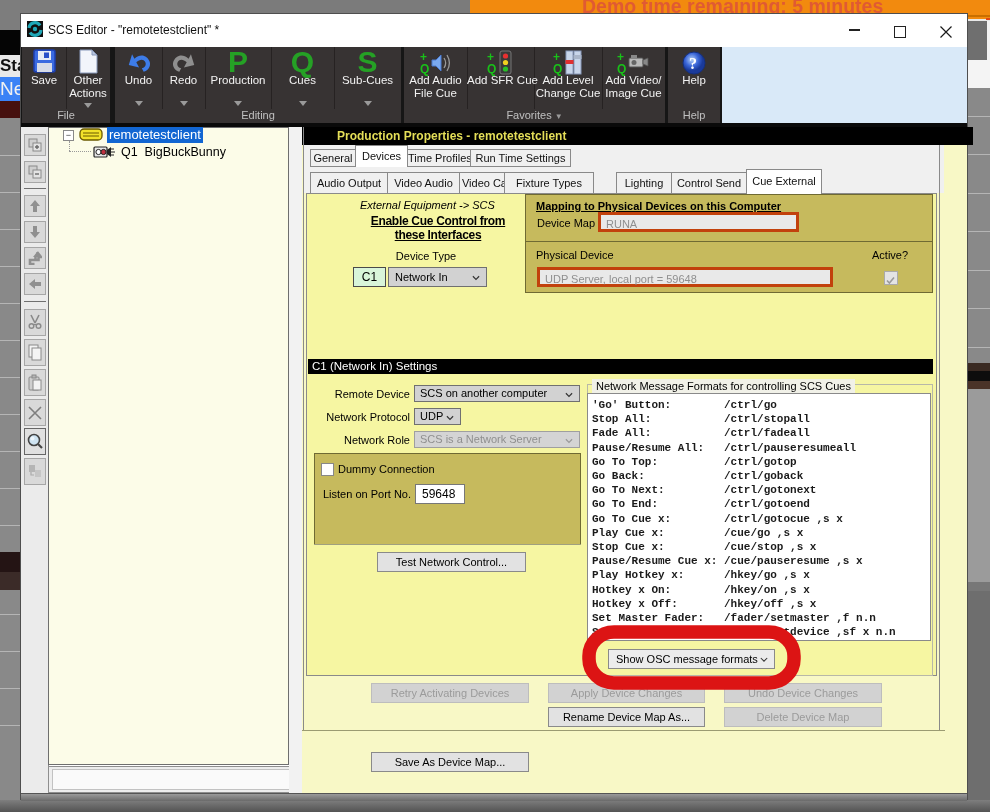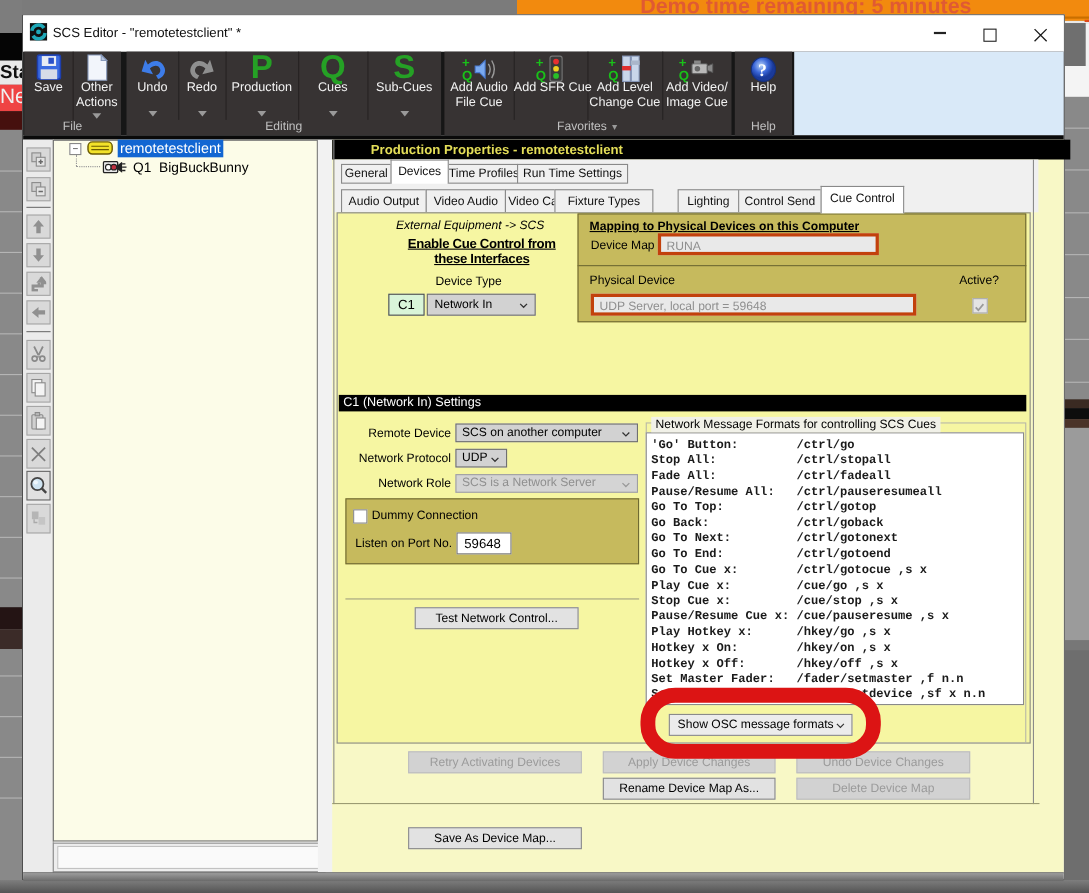--- a/index.html
+++ b/index.html
@@ -80,7 +80,7 @@
   <div class="abs" style="left:0;top:0;width:20px;height:30px;background:#7d7d7d;"></div>
   <div class="abs" style="left:0;top:30px;width:20px;height:27px;background:#050505;"></div>
   <div class="abs" style="left:0;top:55px;width:20px;height:22px;background:#e9e9e9;color:#111;font-size:17px;font-weight:bold;line-height:22px;">Sta</div>
-  <div class="abs" style="left:0;top:77px;width:20px;height:24px;background:#ef4444;color:#f0f0f0;font-size:19px;line-height:24px;">Ne</div>
+  <div class="abs" style="left:0;top:77px;width:20px;height:24px;background:#3b82f6;color:#f0f0f0;font-size:19px;line-height:24px;">Ne</div>
   <div class="abs" style="left:0;top:101px;width:20px;height:17px;background:#46100e;"></div>
   <div class="abs" style="left:0;top:552px;width:20px;height:20px;background:#241414;"></div>
   <div class="abs" style="left:0;top:572px;width:20px;height:18px;background:#3b2b28;"></div>

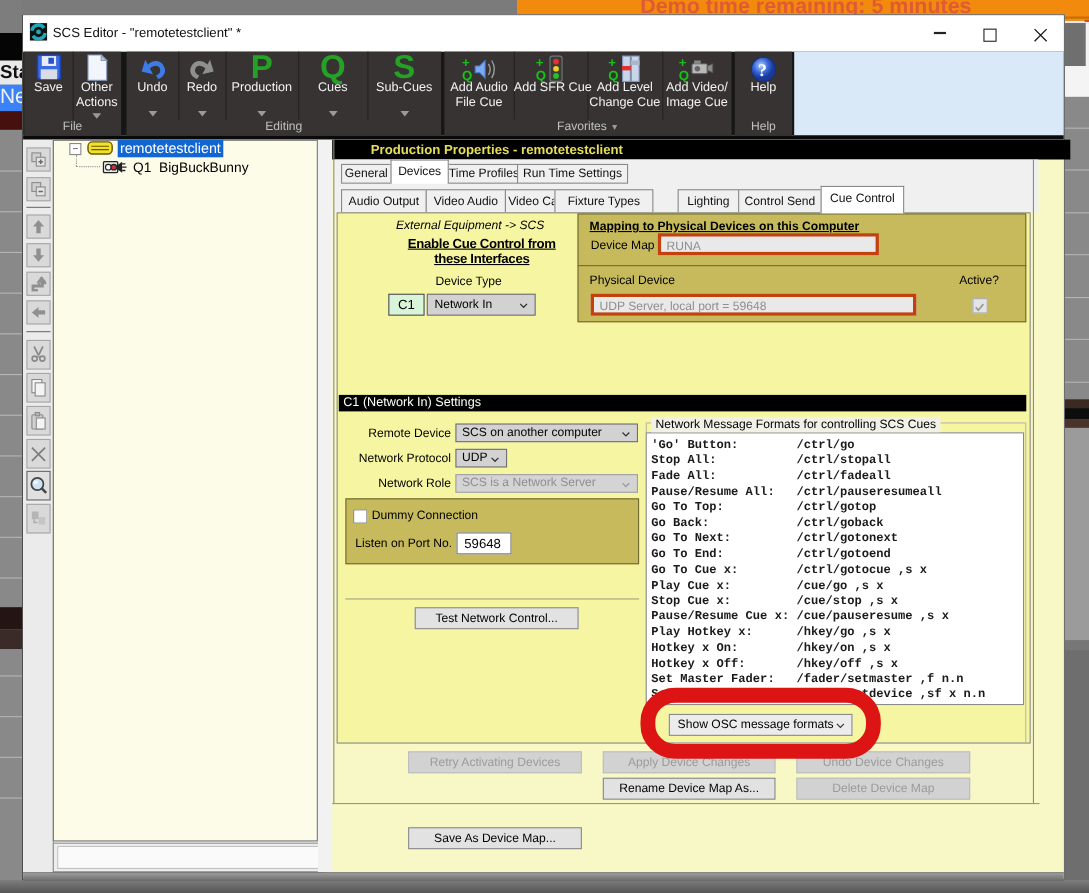--- a/index.html
+++ b/index.html
@@ -352,7 +352,7 @@
 <div class="abs tab" style="left:504px;top:172px;width:90px;height:22px;line-height:20px;">Fixture Types</div>
 <div class="abs tab" style="left:616px;top:172px;width:56px;height:22px;line-height:20px;">Lighting</div>
 <div class="abs tab" style="left:671px;top:172px;width:76px;height:22px;line-height:20px;">Control Send</div>
-<div class="abs tab tabsel" style="left:746px;top:169px;width:76px;height:25px;line-height:22px;">Cue Control</div>
+<div class="abs tab tabsel" style="left:746px;top:169px;width:76px;height:25px;line-height:22px;">Cue External</div>
 <div class="abs" id="panelL"></div>
 <div class="abs" id="panelR"></div>
 <div class="abs" id="content"></div>

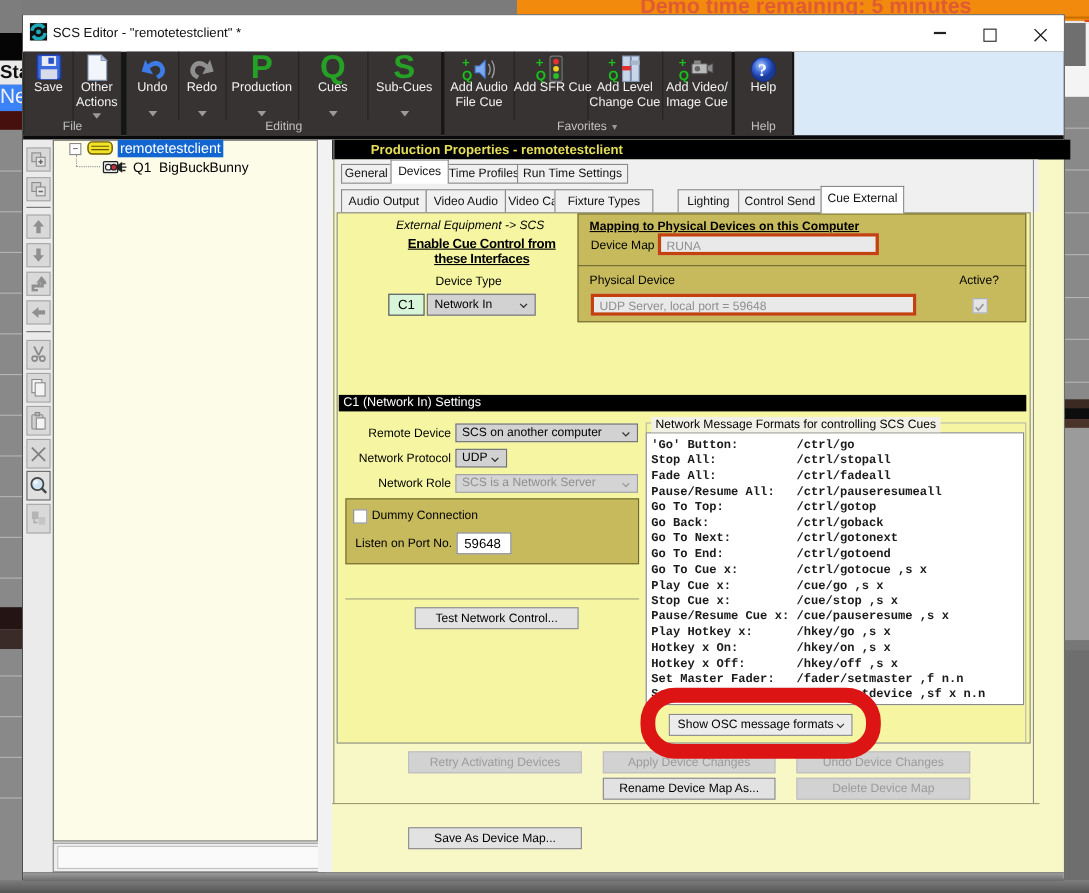--- a/index.html
+++ b/index.html
@@ -399,7 +399,7 @@
       <path d="M1 1 L4.5 4.5 L8 1" fill="none" stroke="#999" stroke-width="1.3"></path>
     </svg></div>
 
-<div class="abs olive" style="left:314px;top:453px;width:267px;height:60px;">
+<div class="abs olive" style="left:314px;top:453px;width:267px;height:92px;">
   <div class="abs" style="left:6px;top:9px;width:13px;height:13px;background:#fff;border:1px solid #888;box-sizing:border-box;"></div>
   <div class="txt" style="left:23px;top:9px;">Dummy Connection</div>
   <div class="txt" style="left:8px;top:34px;">Listen on Port No.</div>

